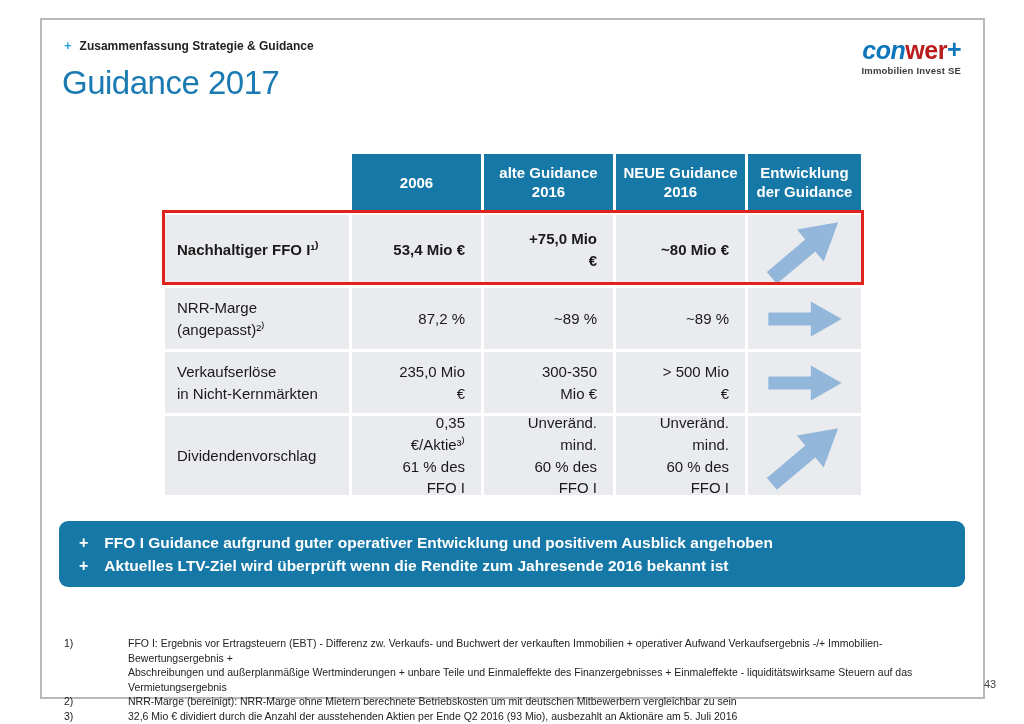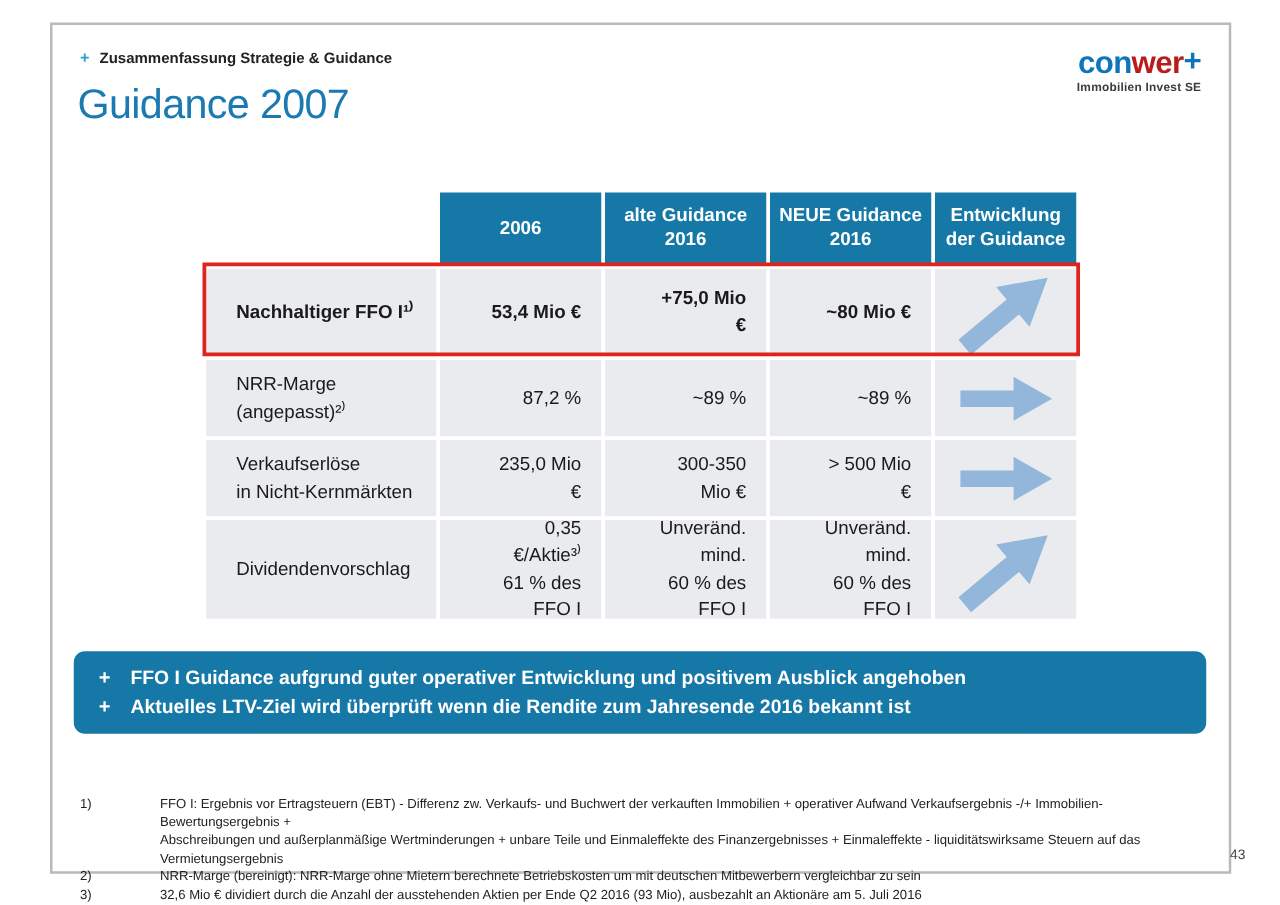--- a/index.html
+++ b/index.html
@@ -19,7 +19,7 @@
   
   .logo { position:absolute; right:22px; top:18px; text-align:right; line-height:1; }
   .logo .wordmark { font-size:25px; font-weight:bold; letter-spacing:-0.5px; }
-  .logo .lg-blue { color:#0d76bb; }
+  .logo .lg-blue { color:#0d76bb;font-style:italic; }
   .logo .lg-gray { color:#b91c1c; }
   .logo .lg-plus { color:#0d76bb; font-weight:800; display:inline-block; transform:translateY(-1px); }
   .logo .subtitle { font-size:9.5px; font-weight:700; color:#3a3a40; margin-top:3px; letter-spacing:0.2px; }

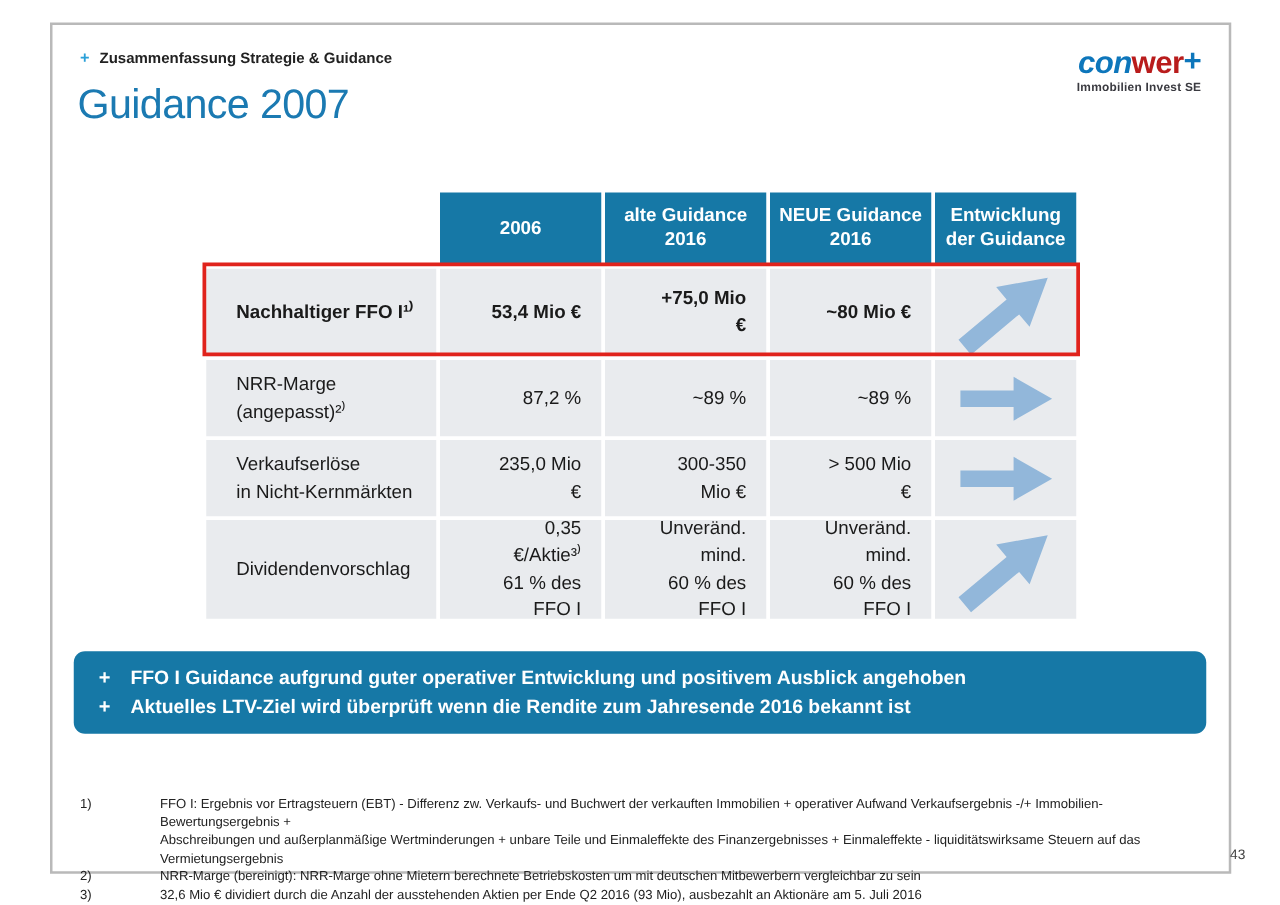--- a/index.html
+++ b/index.html
@@ -86,7 +86,7 @@
       <div class="subtitle">Immobilien Invest SE</div>
     </div>
 
-    <div class="page-title">Guidance 2007</div>
+    <div class="page-title">Guidance 2017</div>
 
     <div class="gtable">
 

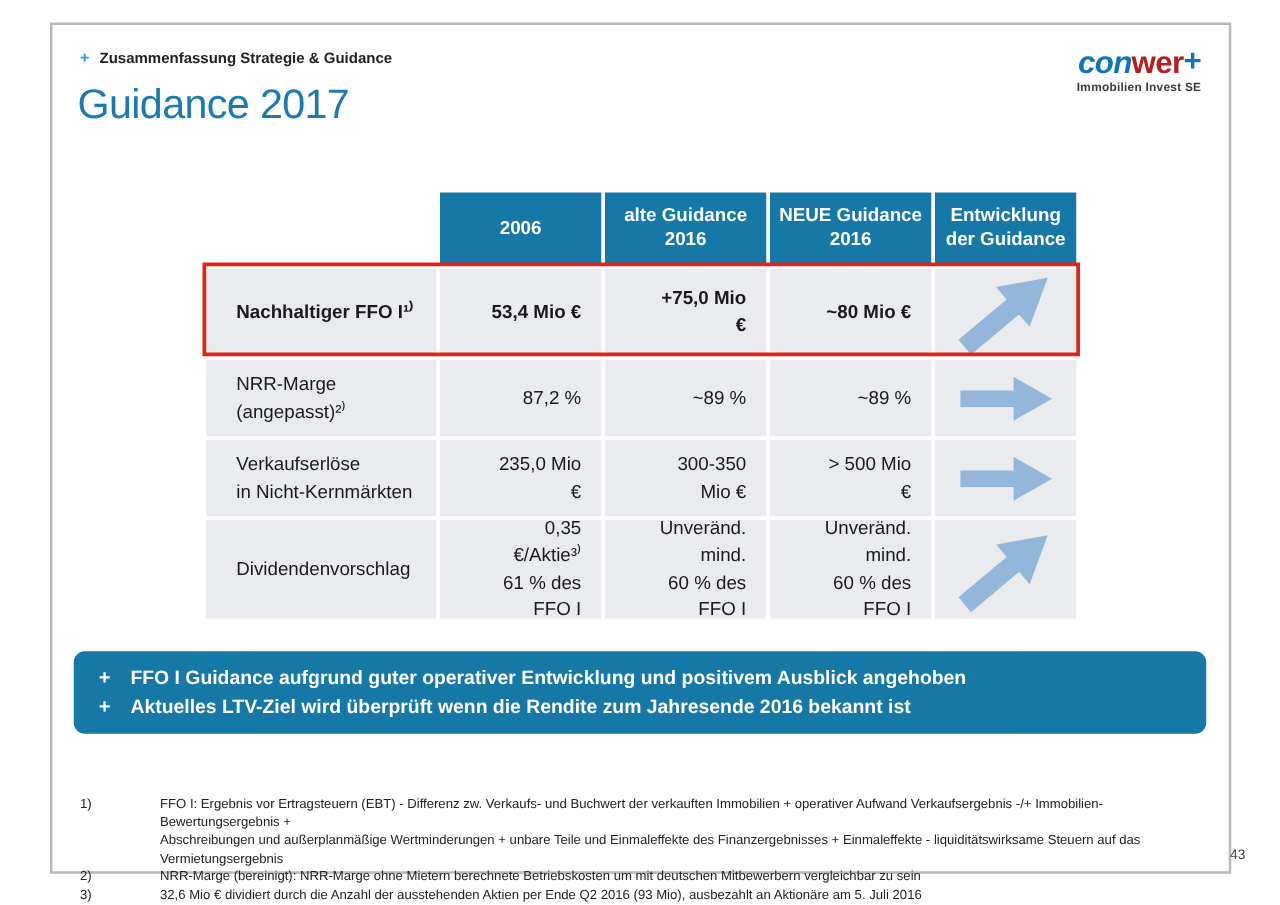--- a/index.html
+++ b/index.html
@@ -38,7 +38,7 @@
   .cell { background:#e9ebee; display:flex; align-items:center; font-size:15px; }
   .cell.head { background:#1678a6; color:#ffffff; font-weight:bold; justify-content:center; text-align:center; line-height:1.25; padding:2px 6px; }
   .cell.corner { background:transparent; }
-  .cell.rowlabel { padding-left:24px; justify-content:flex-start; text-align:left; line-height:1.45; }
+  .cell.rowlabel { padding-left:12px; justify-content:flex-start; text-align:left; line-height:1.45; }
   .cell.val { padding-right:16px; justify-content:flex-end; text-align:right; line-height:1.45; }
   .cell.arrowcell { justify-content:center; }
   .cell.b { font-weight:bold; }

